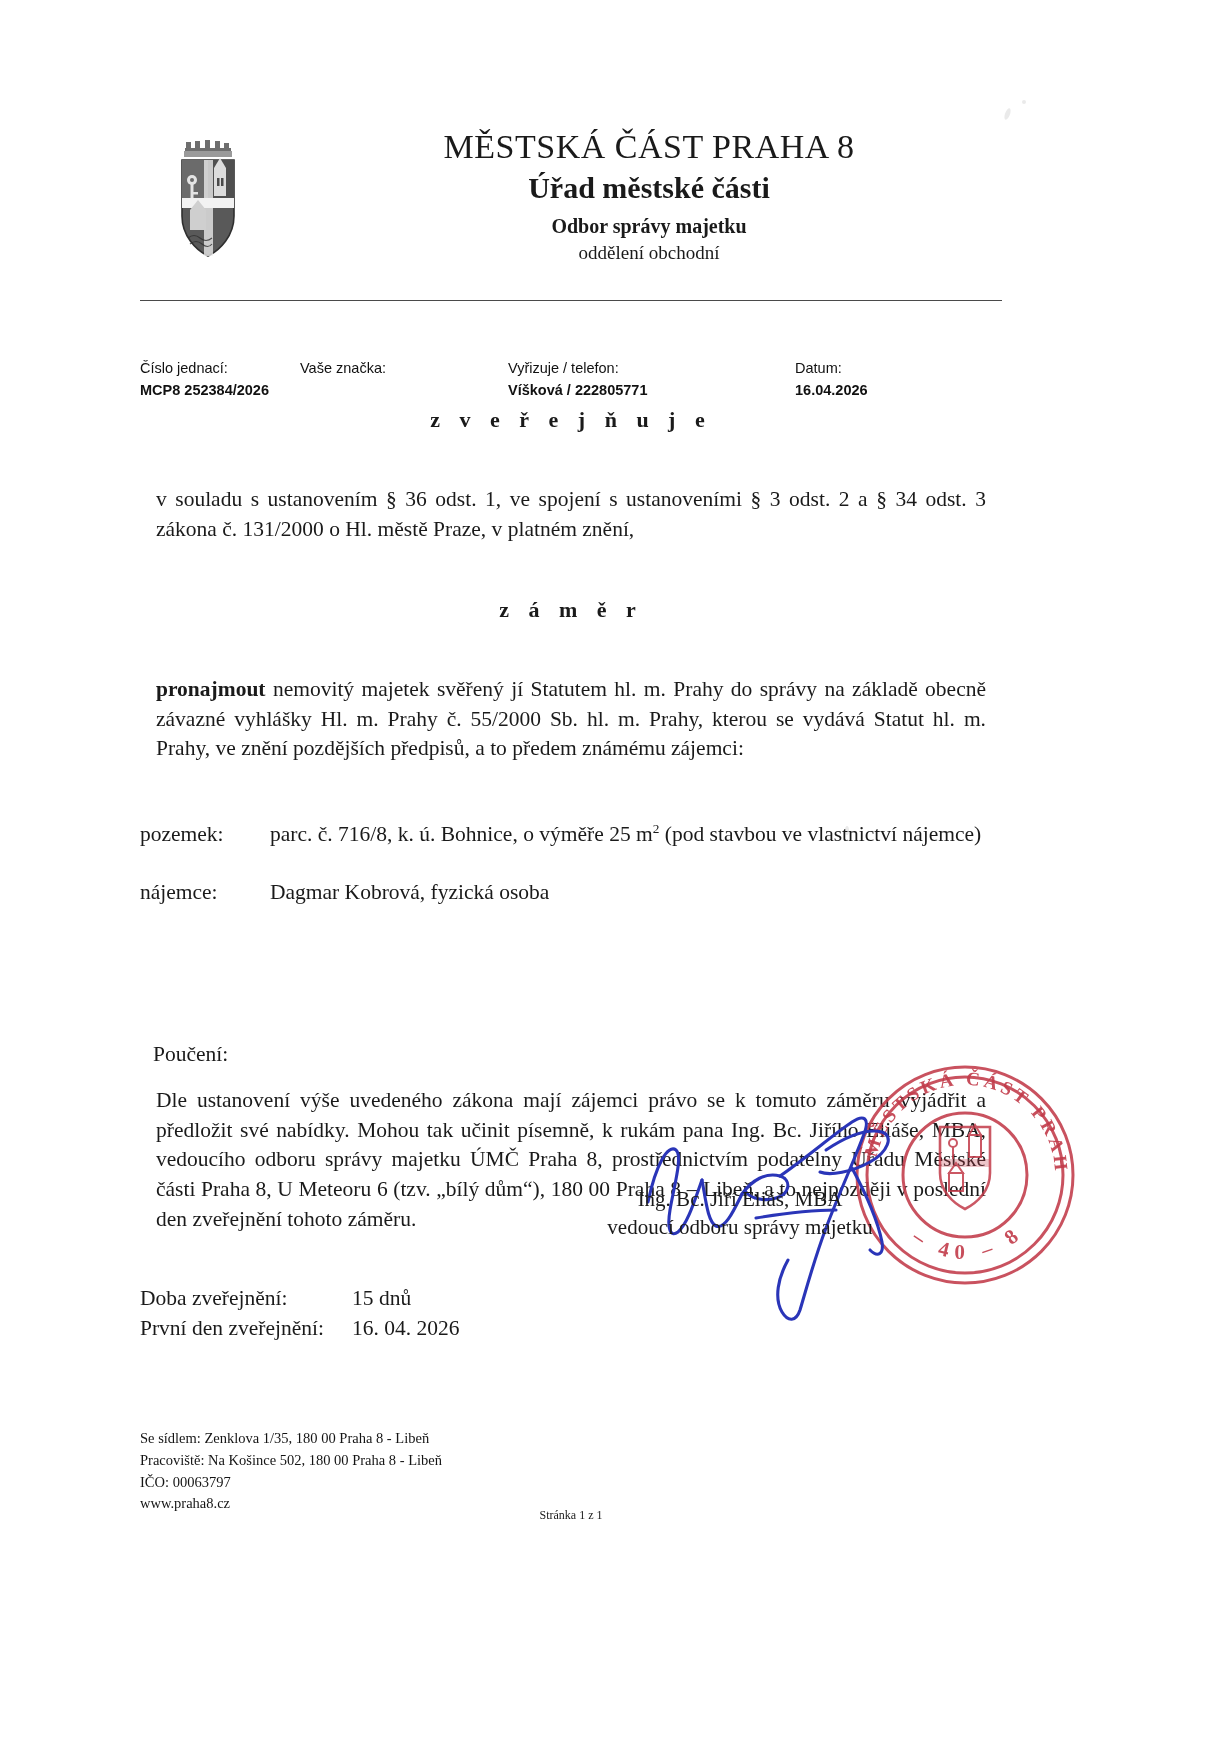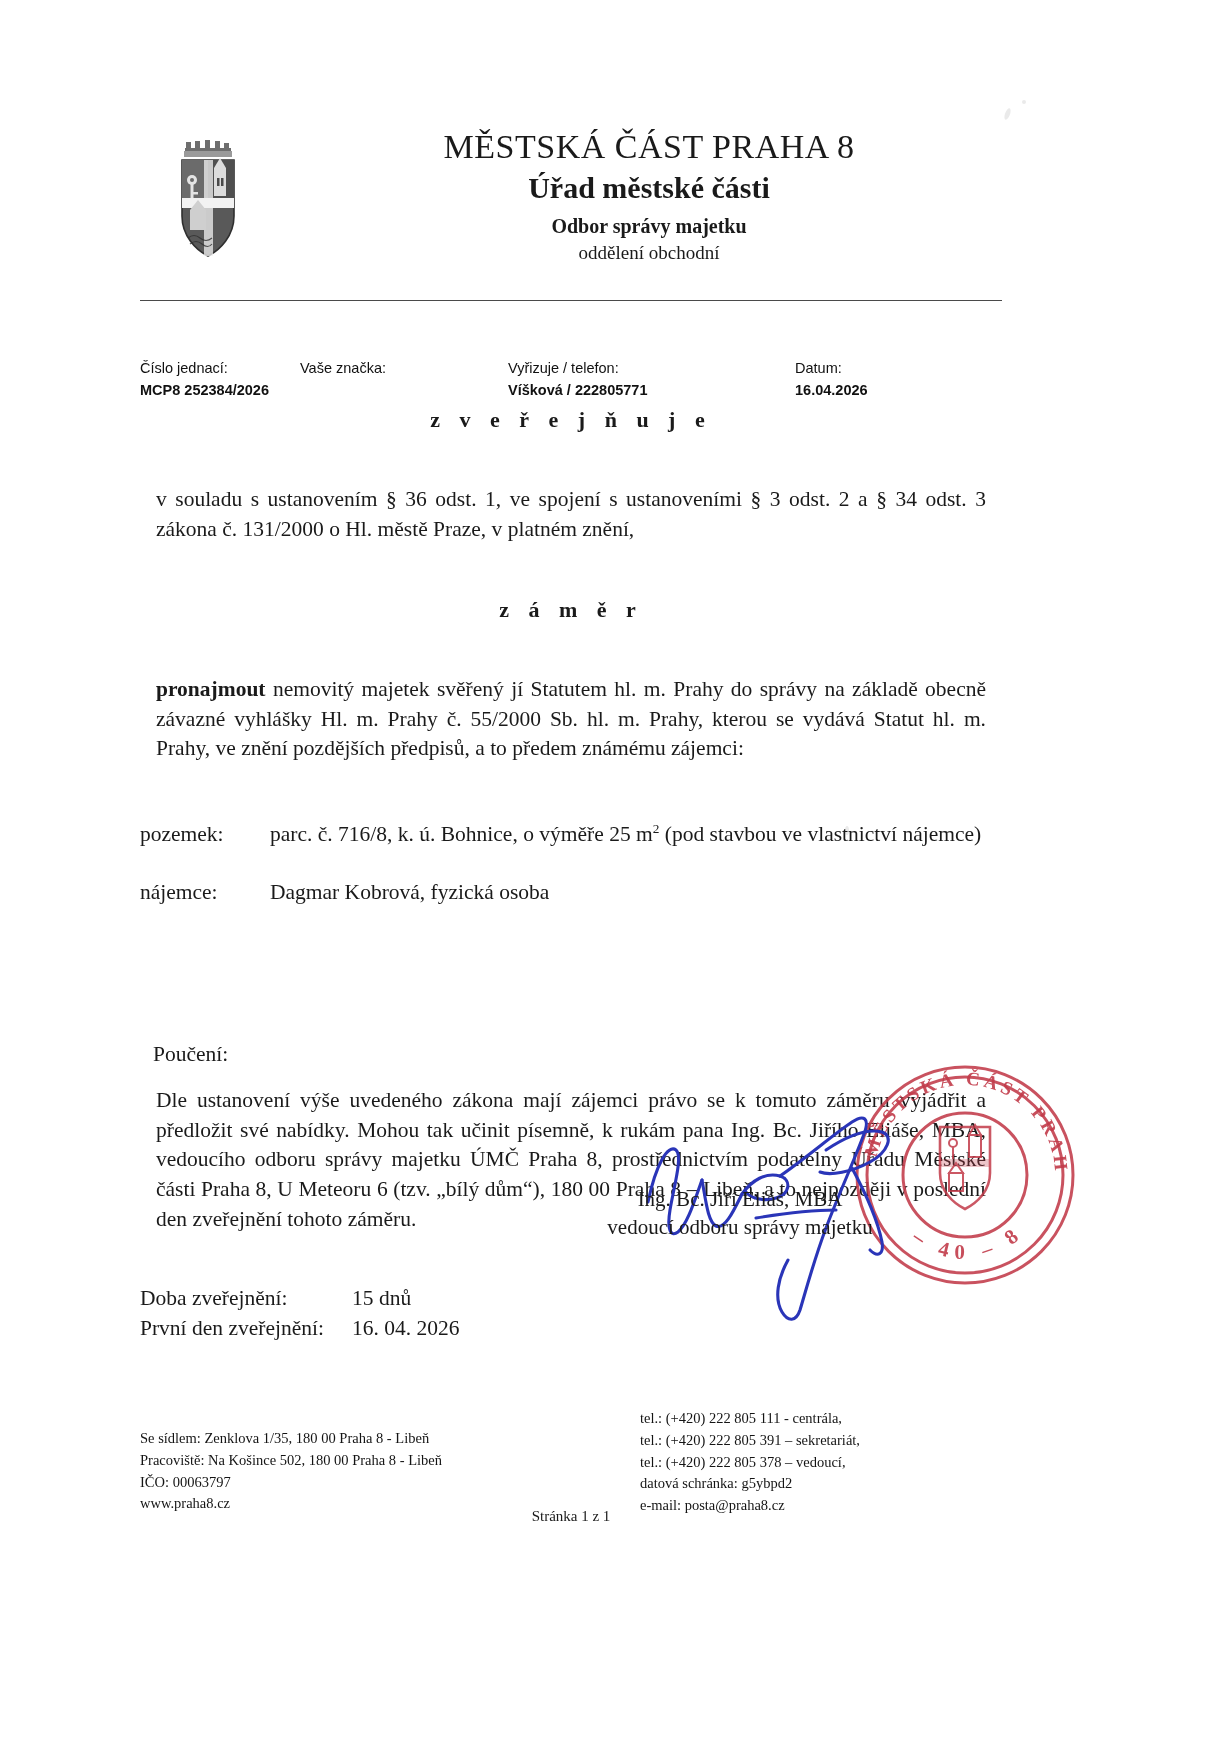--- a/index.html
+++ b/index.html
@@ -395,13 +395,6 @@
         <p>IČO: 00063797</p>
         <p>www.praha8.cz</p>
       </div>
-      <div class="right">
-        <p>tel.: (+420) 222 805 111 - centrála,</p>
-        <p>tel.: (+420) 222 805 391 – sekretariát,</p>
-        <p>tel.: (+420) 222 805 378 – vedoucí,</p>
-        <p>datová schránka: g5ybpd2</p>
-        <p>e-mail: posta@praha8.cz</p>
-      </div>
     </div>
   </div>
 

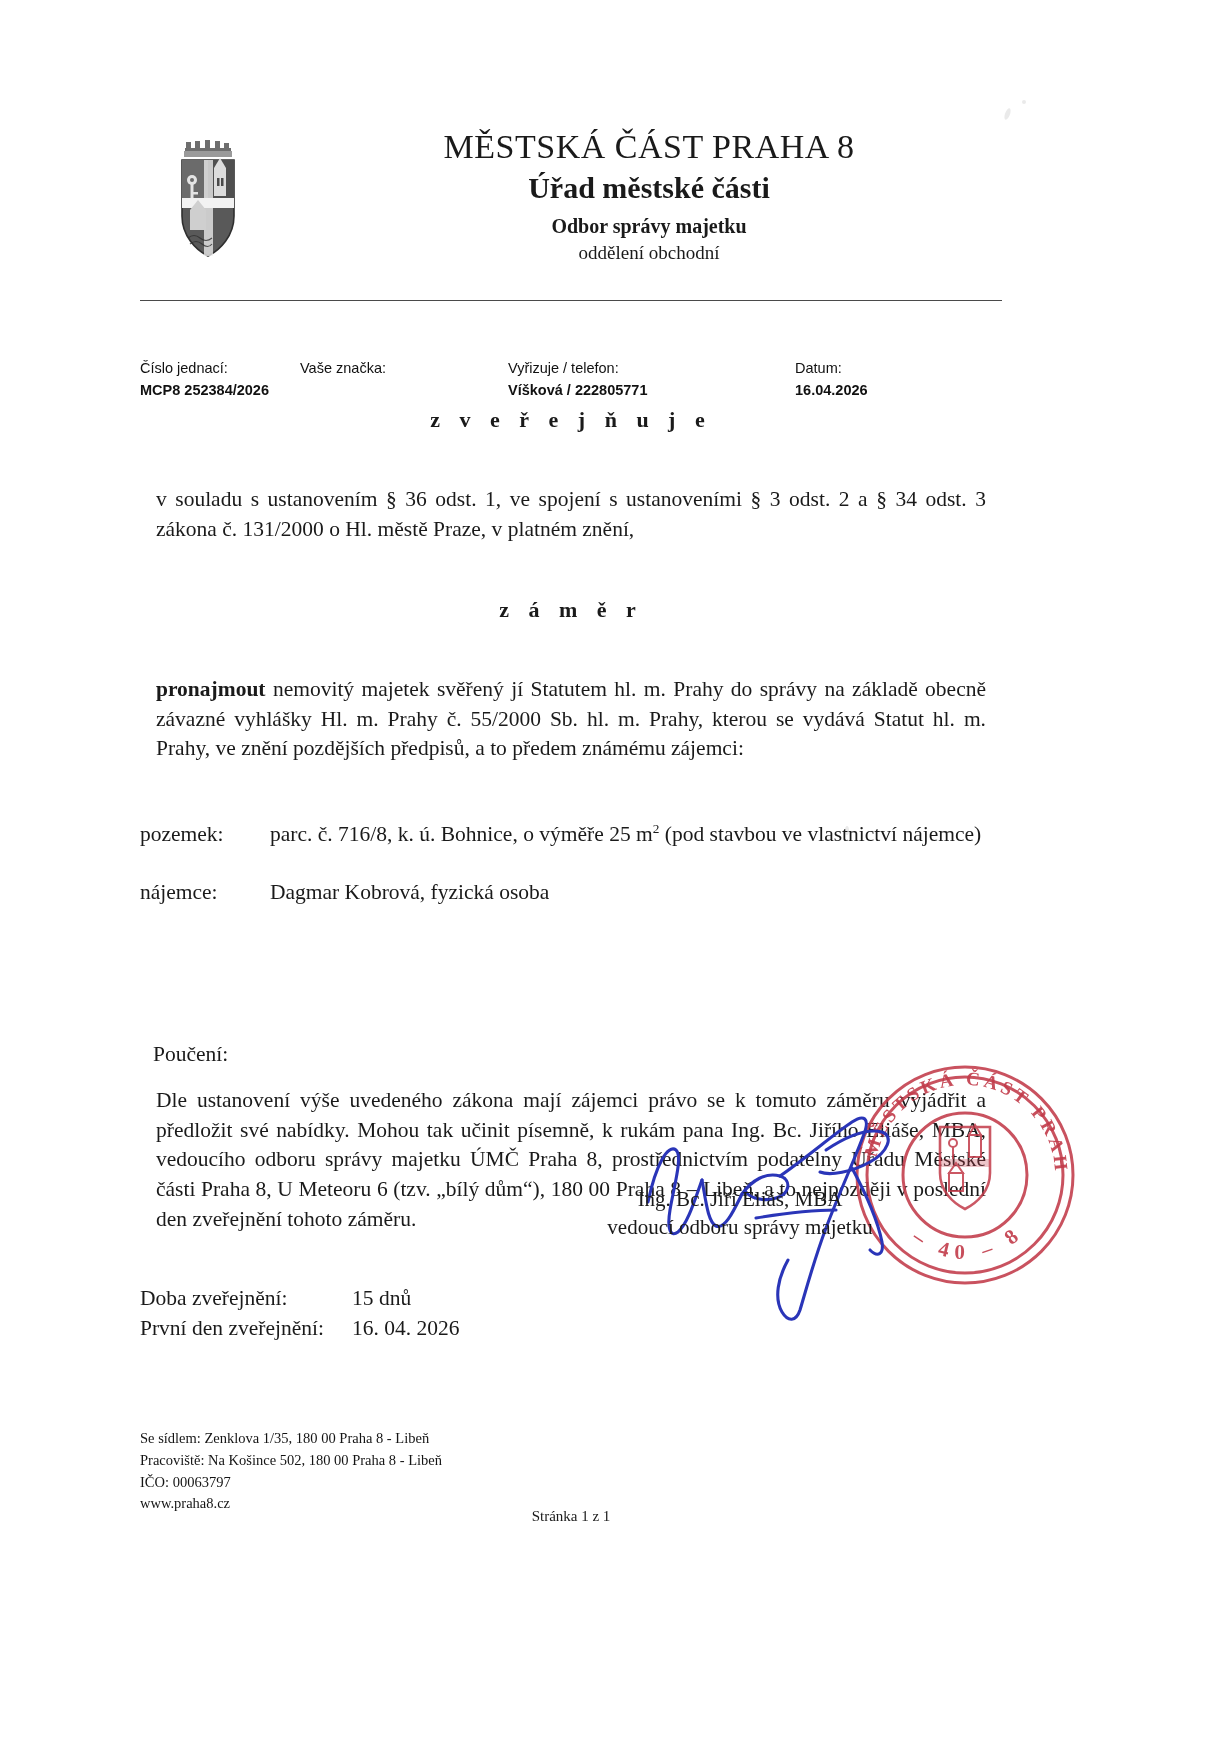--- a/index.html
+++ b/index.html
@@ -190,7 +190,7 @@
     top: 1508px;
     width: 1142px;
     text-align: center;
-    font-size: 15px;
+    font-size: 12px;
   }
 
   .speck {

